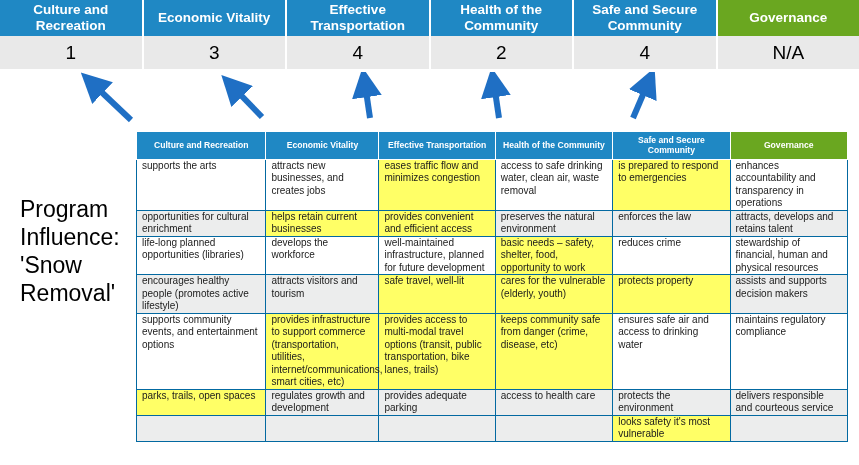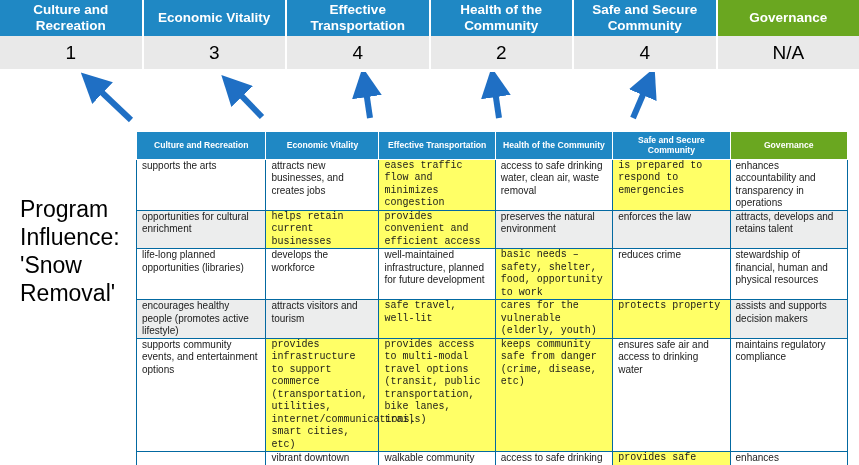--- a/index.html
+++ b/index.html
@@ -118,7 +118,7 @@
     height: 14px;
   }
   #matrix tr.alt td { background: #eceded; }
-  #matrix td.hl { background: #ffff66 !important; font-family: Liberation Mono, monospace; }
+  #matrix td.hl { background: #ffff66 !important; }
   #matrix td.empty { background: #ffffff !important; }
   #matrix tr.alt td.empty { background: #eceded !important; }
 </style>

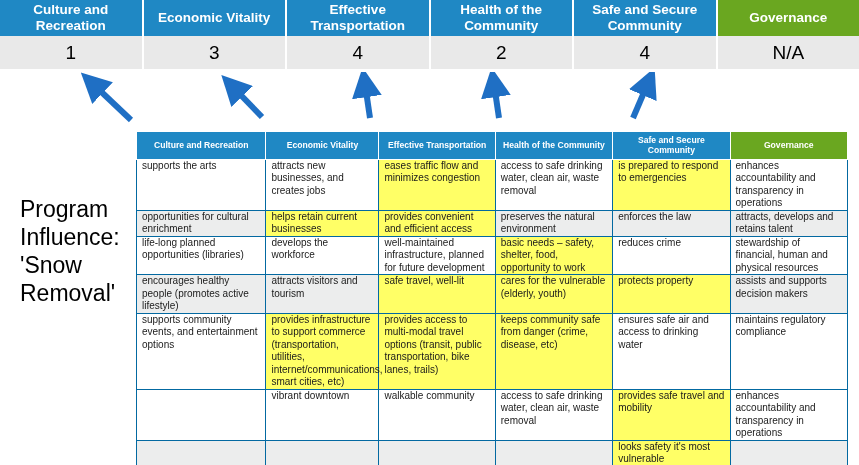--- a/index.html
+++ b/index.html
@@ -222,6 +222,14 @@
       <td>ensures safe air and access to drinking water</td>
       <td>maintains regulatory compliance</td>
     </tr>
+    <tr class="alt">
+      <td class="hl">parks, trails, open spaces</td>
+      <td>regulates growth and development</td>
+      <td>provides adequate parking</td>
+      <td>access to health care</td>
+      <td>protects the environment</td>
+      <td>delivers responsible and courteous service</td>
+    </tr>
     <tr>
       <td class="empty"></td>
       <td>vibrant downtown</td>

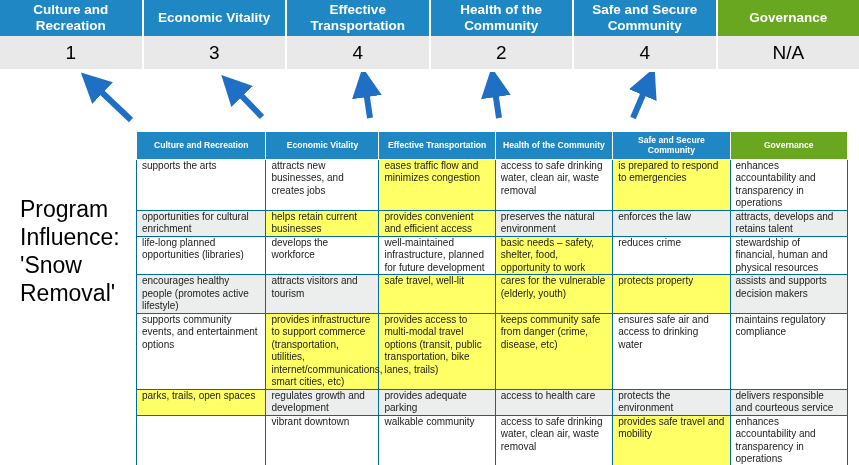--- a/index.html
+++ b/index.html
@@ -230,14 +230,6 @@
       <td>protects the environment</td>
       <td>delivers responsible and courteous service</td>
     </tr>
-    <tr>
-      <td class="empty"></td>
-      <td>vibrant downtown</td>
-      <td>walkable community</td>
-      <td>access to safe drinking water, clean air, waste removal</td>
-      <td class="hl">provides safe travel and mobility</td>
-      <td>enhances accountability and transparency in operations</td>
-    </tr>
     <tr class="alt">
       <td class="empty"></td>
       <td class="empty"></td>

